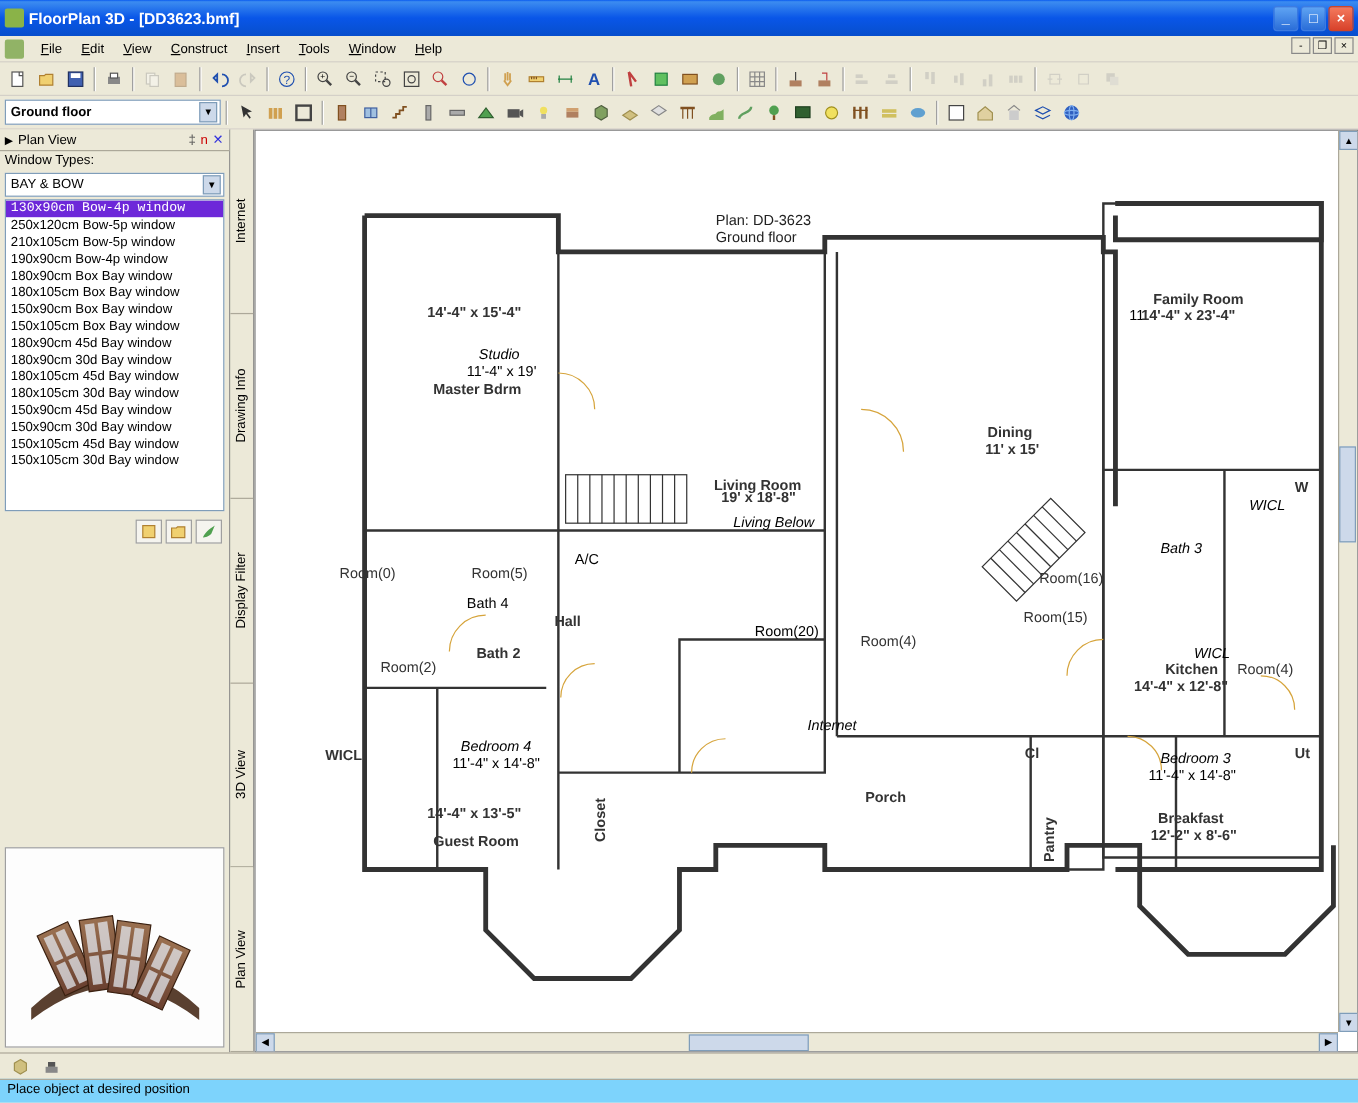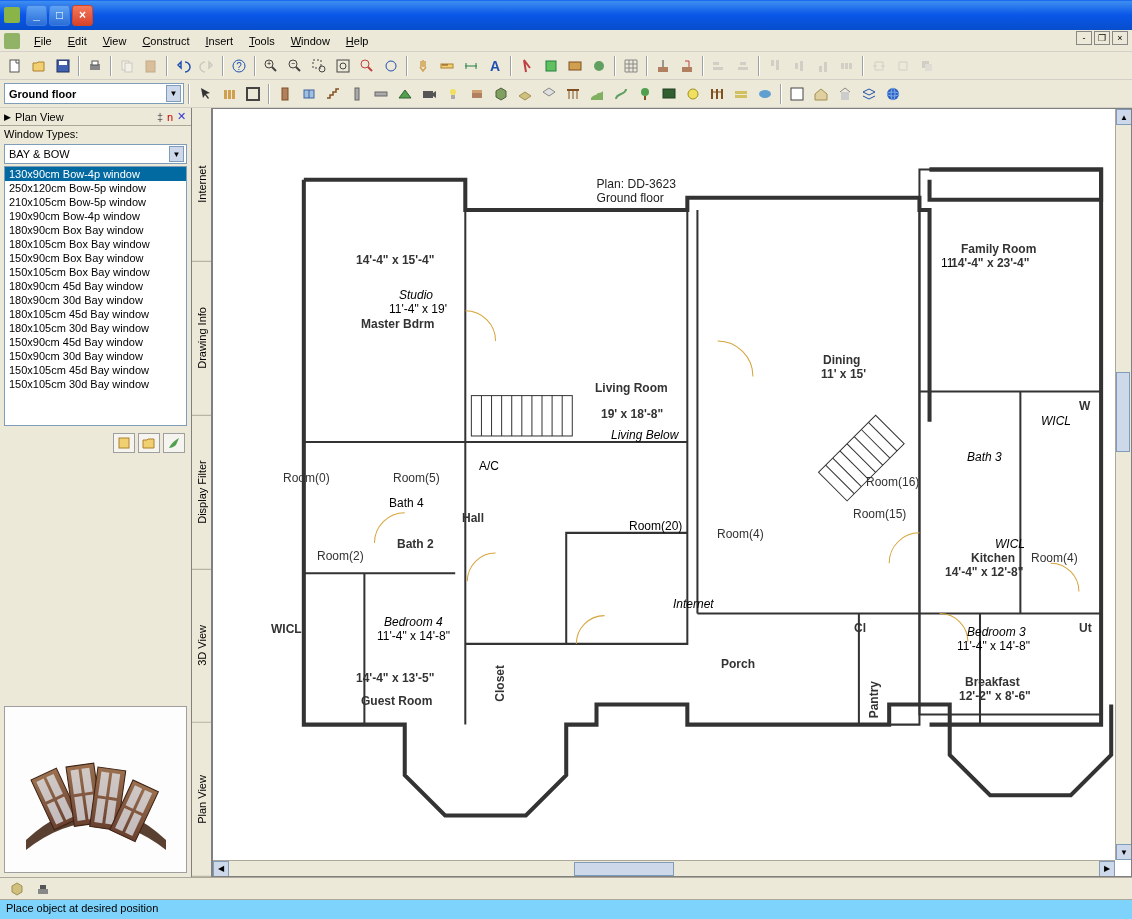--- a/index.html
+++ b/index.html
@@ -159,6 +159,7 @@
 
 <div class="titlebar">
   <div class="app-icon"></div>
+  <div class="title">FloorPlan 3D - [DD3623.bmf]</div>
   <div class="win-btn min">_</div>
   <div class="win-btn max">□</div>
   <div class="win-btn close">×</div>

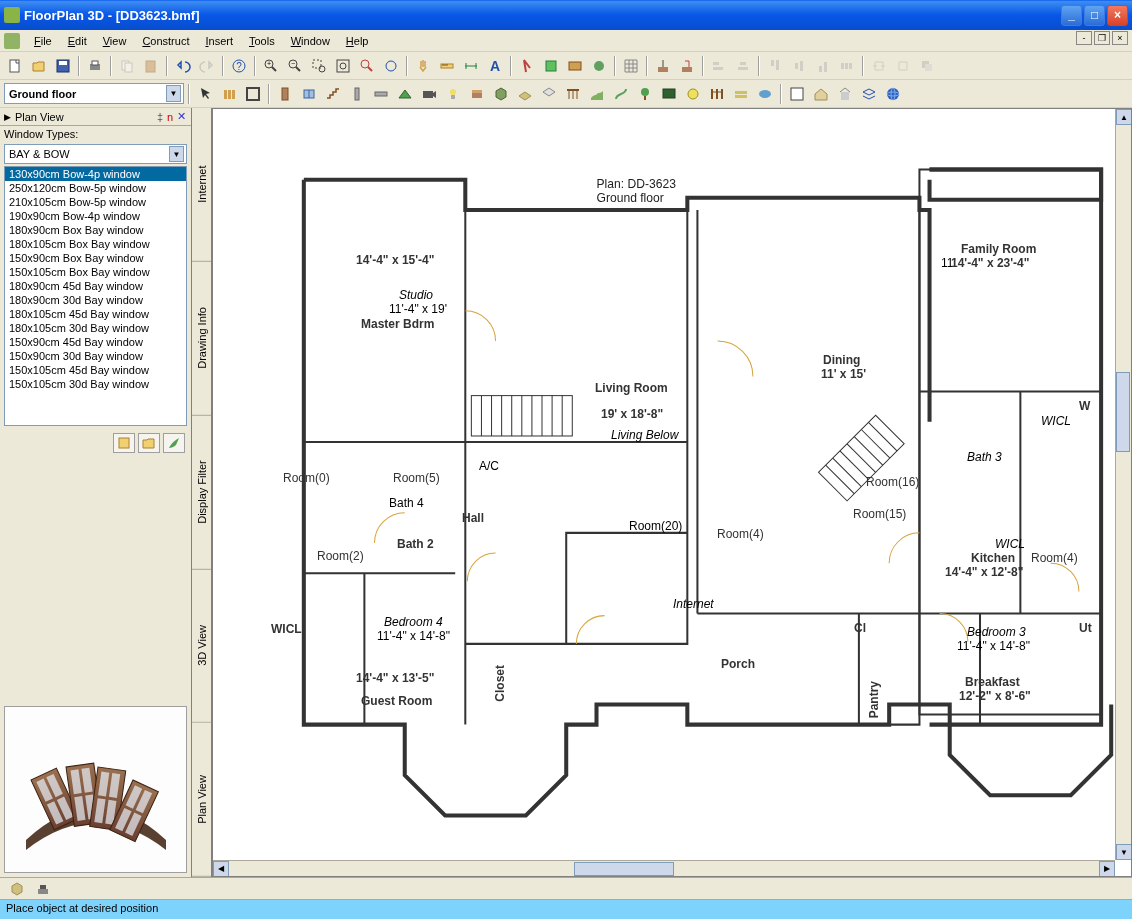--- a/index.html
+++ b/index.html
@@ -99,7 +99,7 @@
   height: 260px; overflow: auto;
 }
 .item-list .row { padding: 1px 4px; cursor: pointer; white-space: nowrap; }
-.item-list .row.selected { background: #0369a1; color: white; }
+.item-list .row.selected { background: #6d28d9; color: white; font-family: Liberation Mono, monospace; }
 .panel-spacer { flex: 1; }
 .preview {
   height: 167px; margin: 4px; background: #fdfdfd;

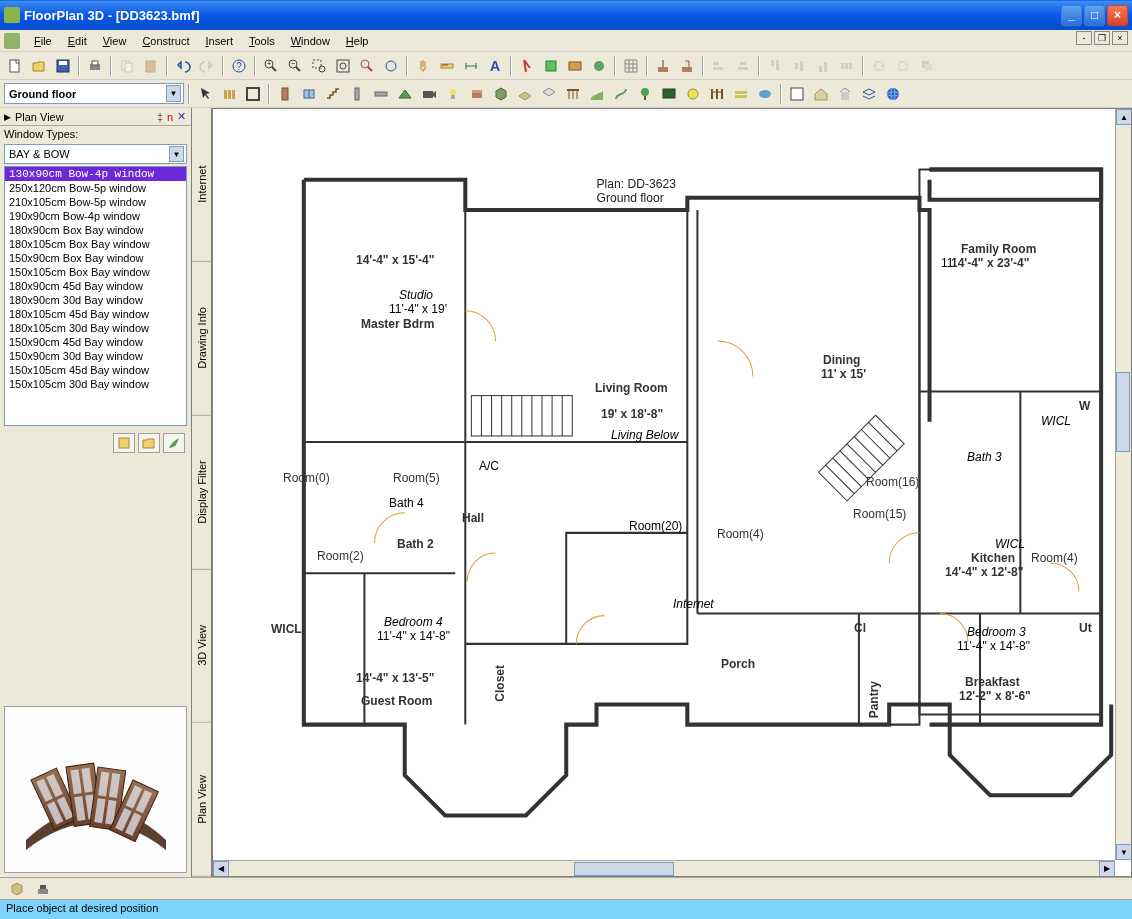--- a/index.html
+++ b/index.html
@@ -751,7 +751,7 @@
         <div class="fp-label b" style="left: 143px; top: 562px;">14'-4" x 13'-5"</div>
         <div class="fp-label b" style="left: 148px; top: 585px;">Guest Room</div>
         <div class="fp-label b v" style="left: 280px; top: 556px;">Closet</div>
-        <div class="fp-label b" style="left: 382px; top: 272px;">Living Room</div>
+        <div class="fp-label b" style="left: 382px; top: 288px;">Living Room</div>
         <div class="fp-label b" style="left: 388px; top: 298px;">19' x 18'-8"</div>
         <div class="fp-label g i" style="left: 398px; top: 319px;">Living Below</div>
         <div class="fp-label g" style="left: 416px; top: 410px;">Room(20)</div>

